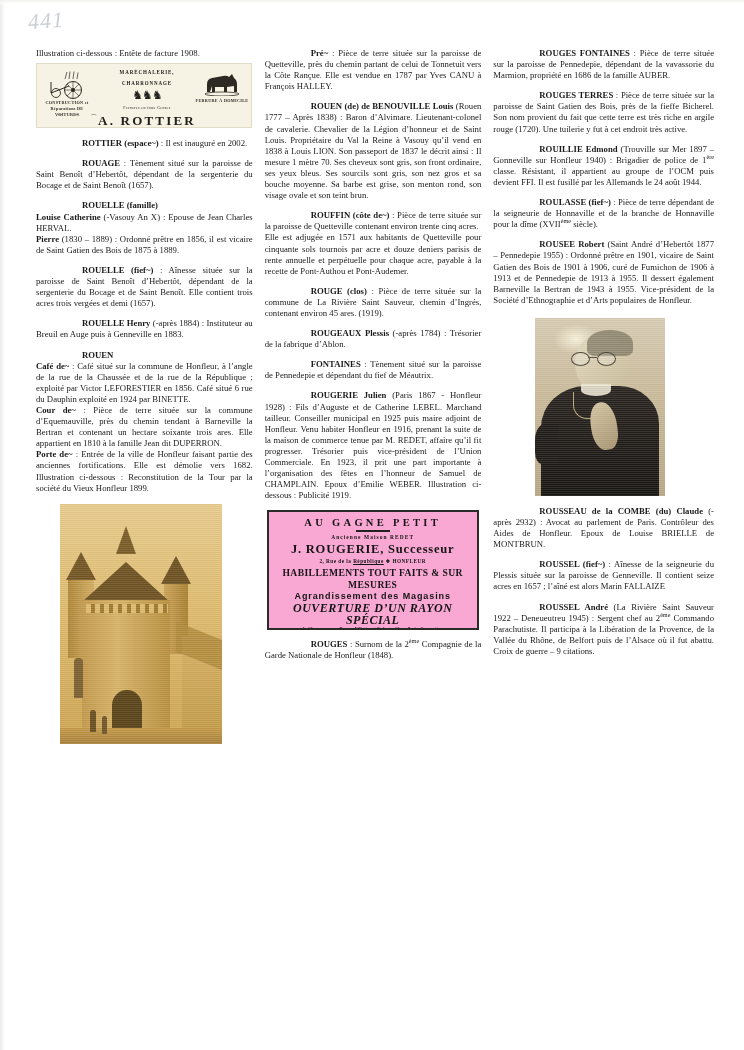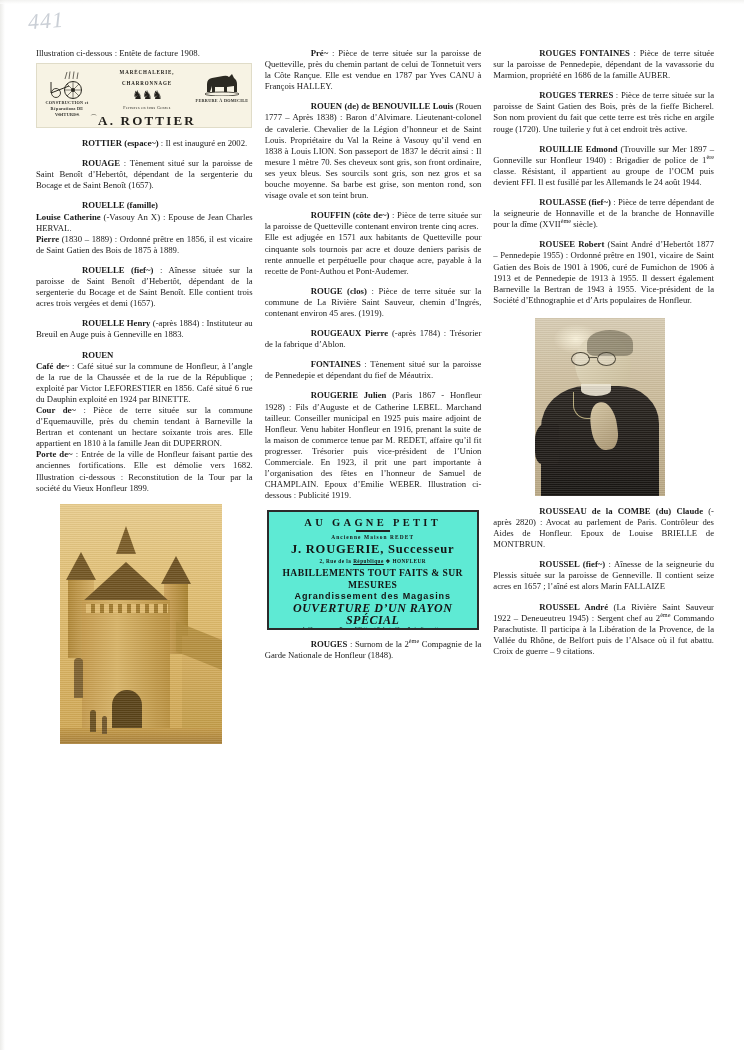--- a/index.html
+++ b/index.html
@@ -600,7 +600,7 @@
       </p>
 
       <p class="entry">
-        <span class="hw">ROUGEAUX Pierre</span><span> (-après 1784) : Trésorier de la fabrique d’Ablon.</span>
+        <span class="hw">ROUGEAUX Plessis</span><span> (-après 1784) : Trésorier de la fabrique d’Ablon.</span>
       </p>
 
       <p class="entry">

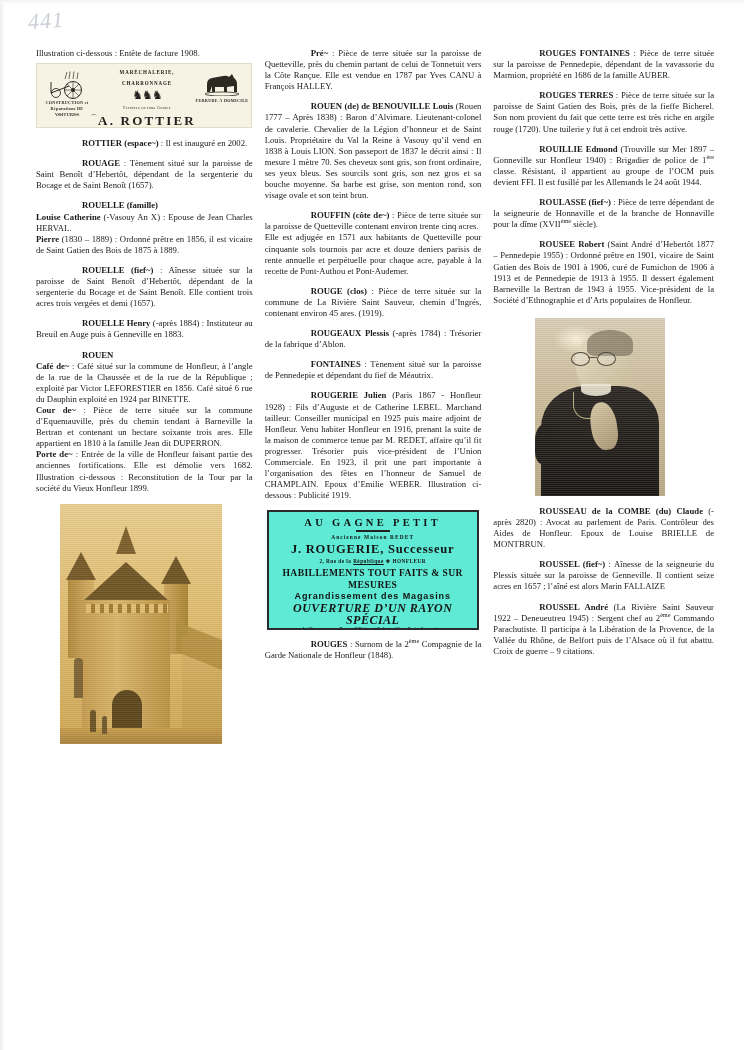--- a/index.html
+++ b/index.html
@@ -672,7 +672,7 @@
       </div>
 
       <p class="entry">
-        <span class="hw">ROUSSEAU de la COMBE (du) Claude</span><span> (-après 2820) : Avocat au parlement de Paris. Contrôleur des Aides de Honfleur. Epoux de Louise BRIELLE de MONTBRUN.</span>
+        <span class="hw">ROUSSEAU de la COMBE (du) Claude</span><span> (-après 2932) : Avocat au parlement de Paris. Contrôleur des Aides de Honfleur. Epoux de Louise BRIELLE de MONTBRUN.</span>
       </p>
 
       <p class="entry">

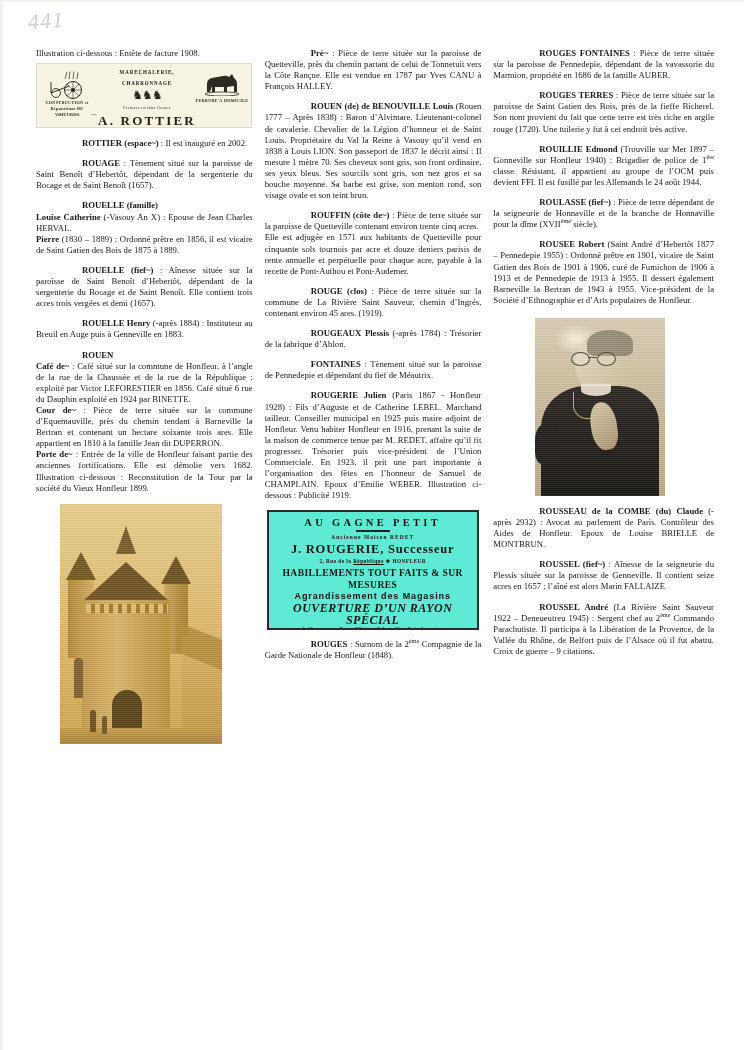--- a/index.html
+++ b/index.html
@@ -297,7 +297,7 @@
     width: 212px;
     height: 120px;
     margin: 4px 0 9px 2px;
-    background: #5eead4;
+    background: #f9a8d4;
     border: 2px solid #2b2b2b;
     box-sizing: border-box;
     padding: 5px 4px 3px 4px;

